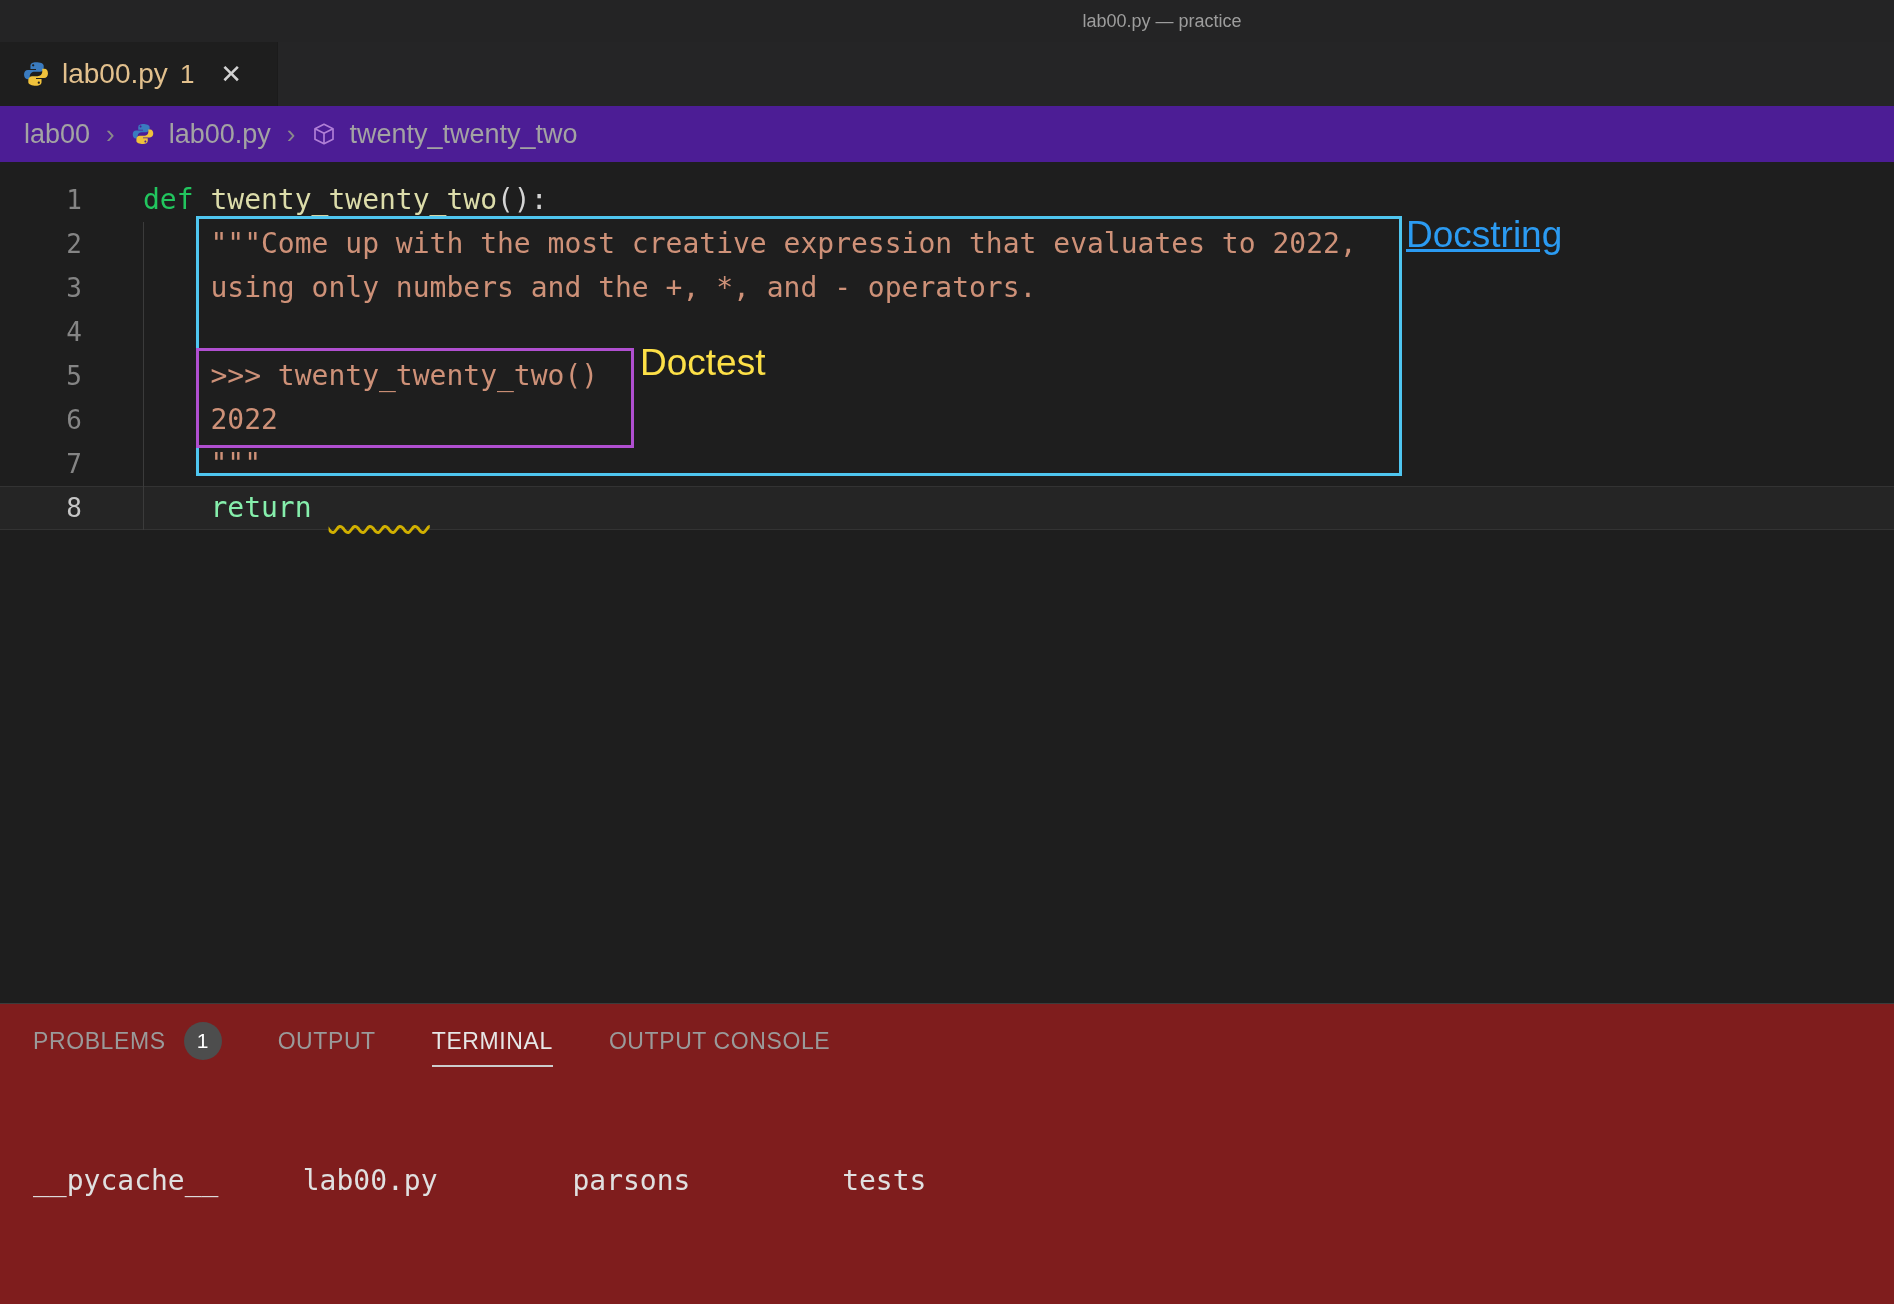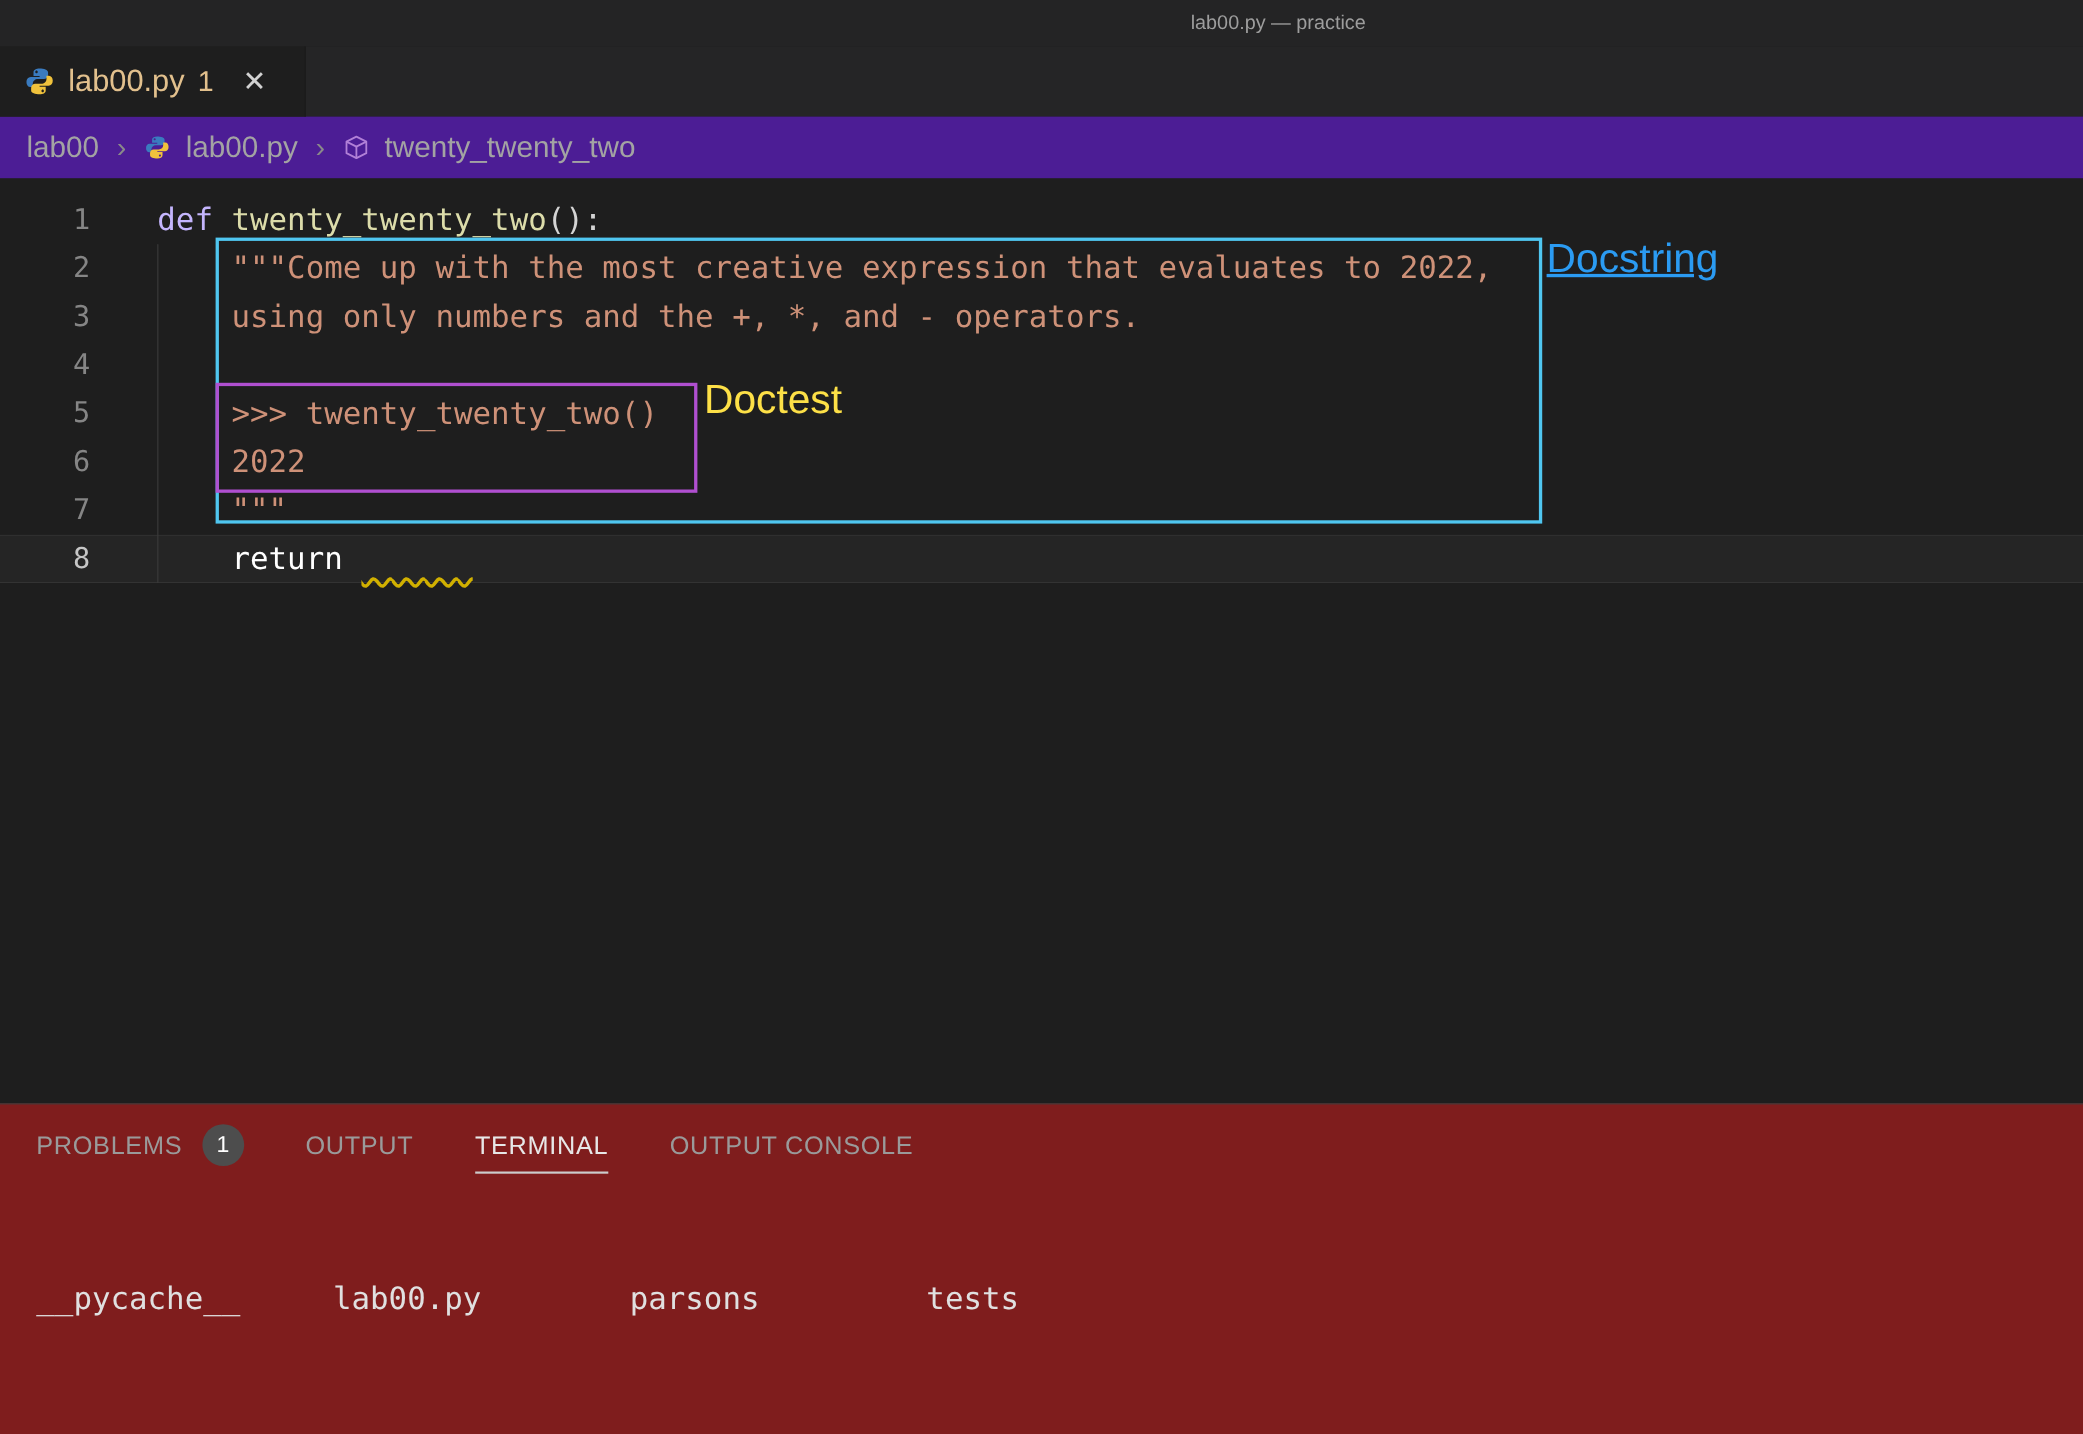--- a/index.html
+++ b/index.html
@@ -49,7 +49,7 @@
   .crow.current .ln { color:#c6c6c6; }
   .cl { padding-left:33px; color:#d4d4d4; }
   .indent { display:inline-block; width:4ch; }
-  .tok.kw  { color:#c4b5fd;margin-top:28px; }
+  .tok.kw  { color:#22c55e;margin-top:28px; }
   .tok.fn  { color:#dcdcaa; }
   .tok.pun { color:#d4d4d4; }
   .tok.str { color:#ce9178; }

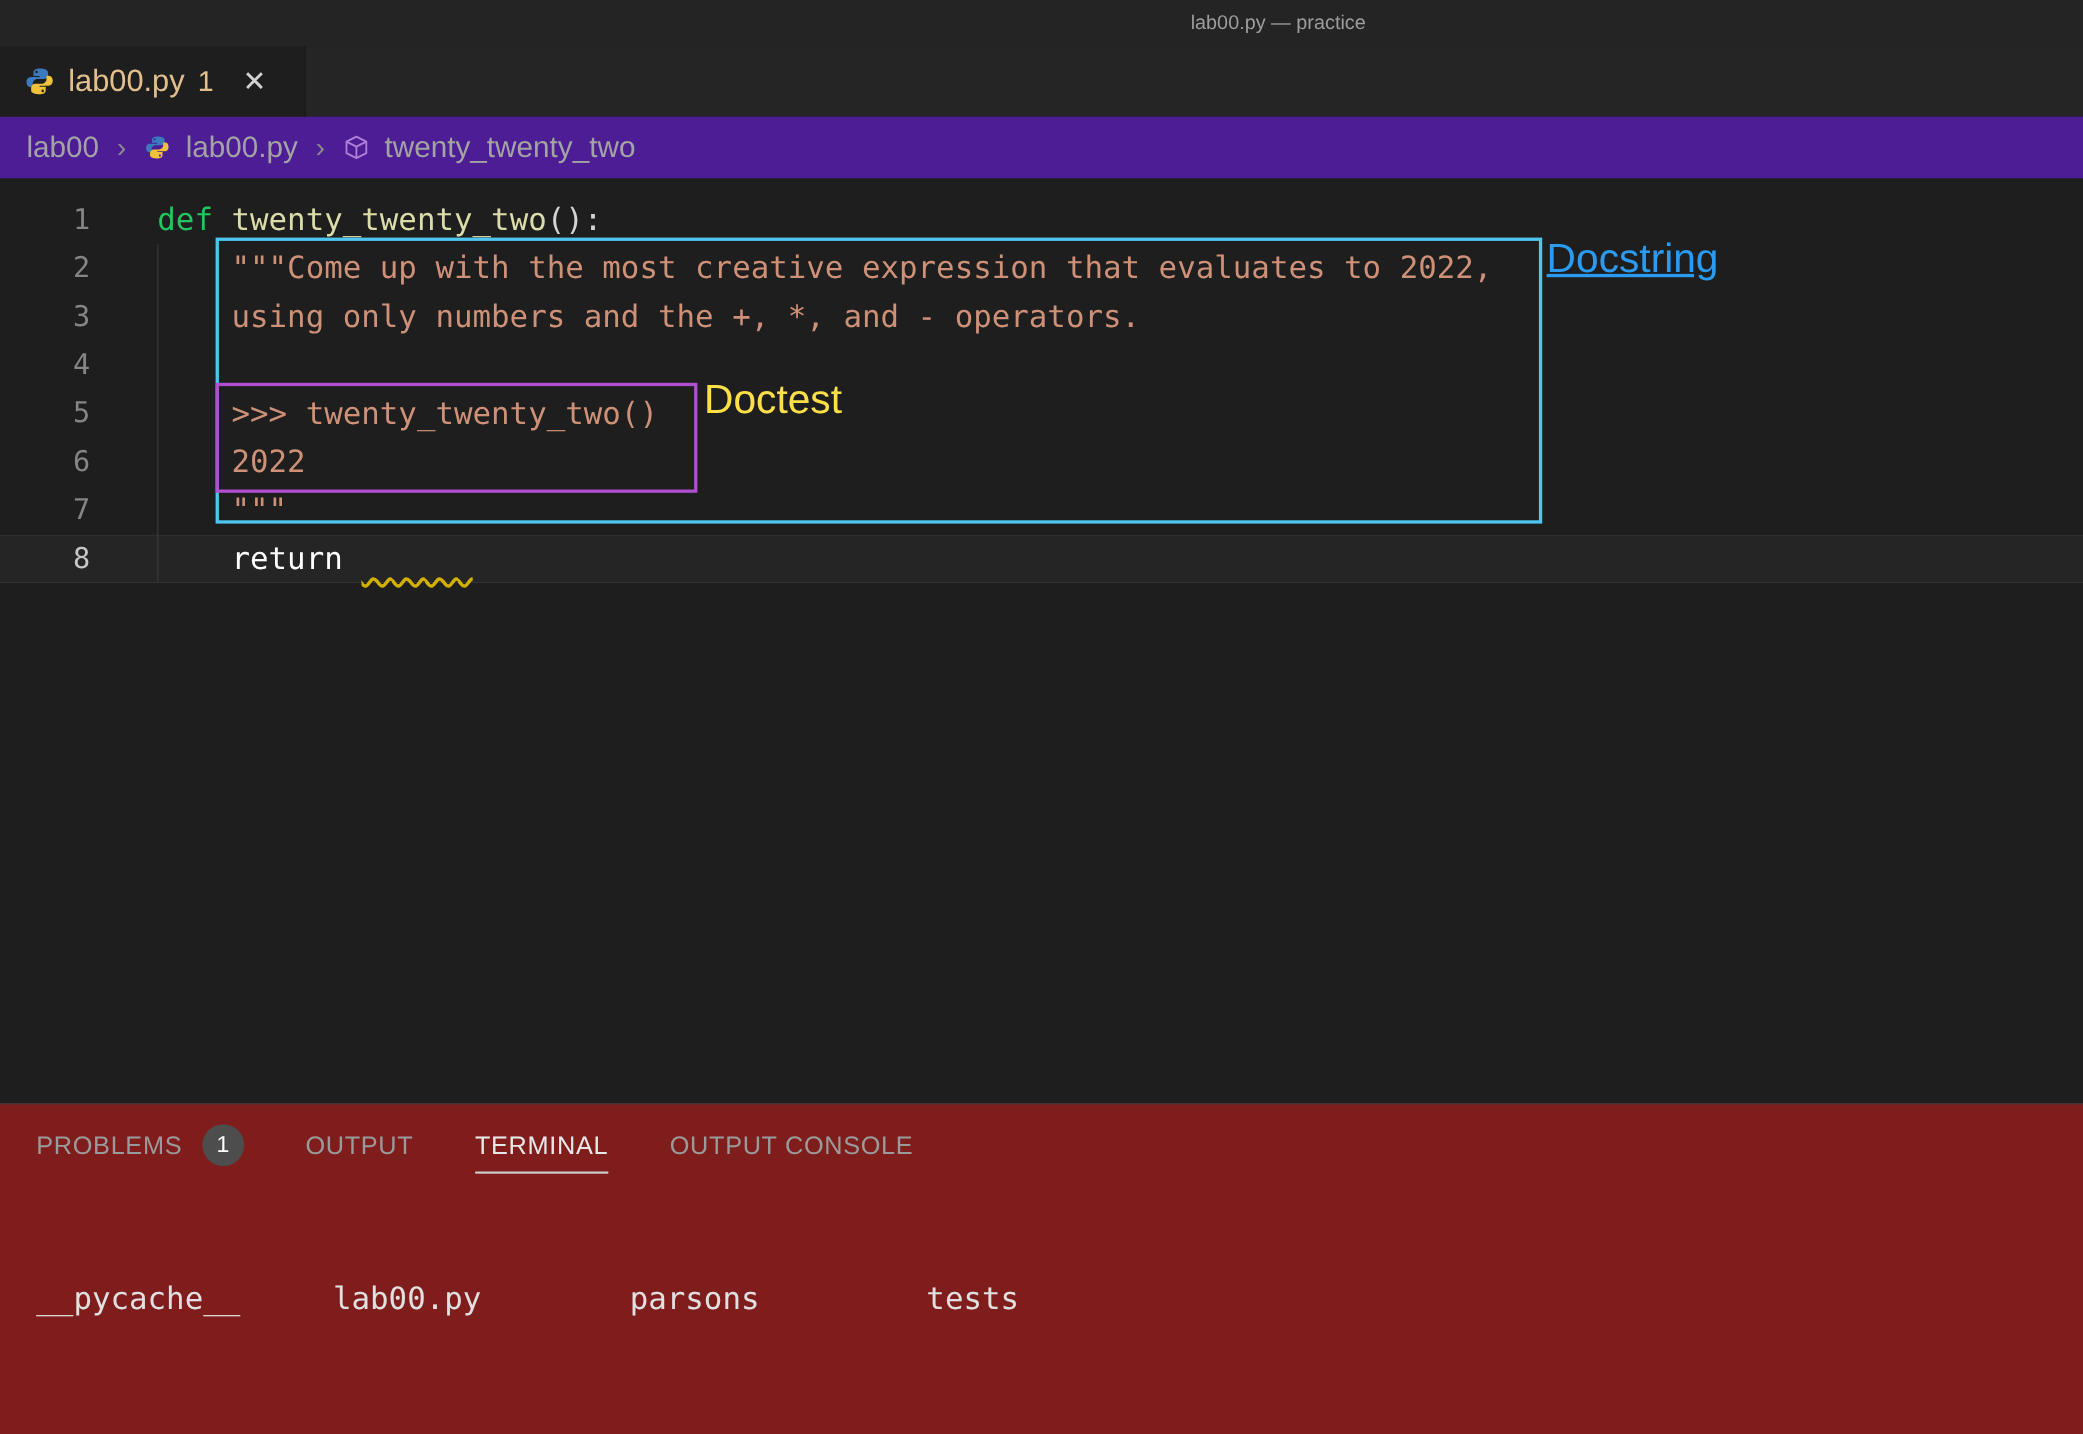--- a/index.html
+++ b/index.html
@@ -53,7 +53,7 @@
   .tok.fn  { color:#dcdcaa; }
   .tok.pun { color:#d4d4d4; }
   .tok.str { color:#ce9178; }
-  .tok.ret { color:#ffffff;margin-top:18px; }
+  .tok.ret { color:#86efac;margin-top:18px; }
   .squiggle {
     margin-left:17px;
     text-decoration-line:underline; text-decoration-style:wavy;

